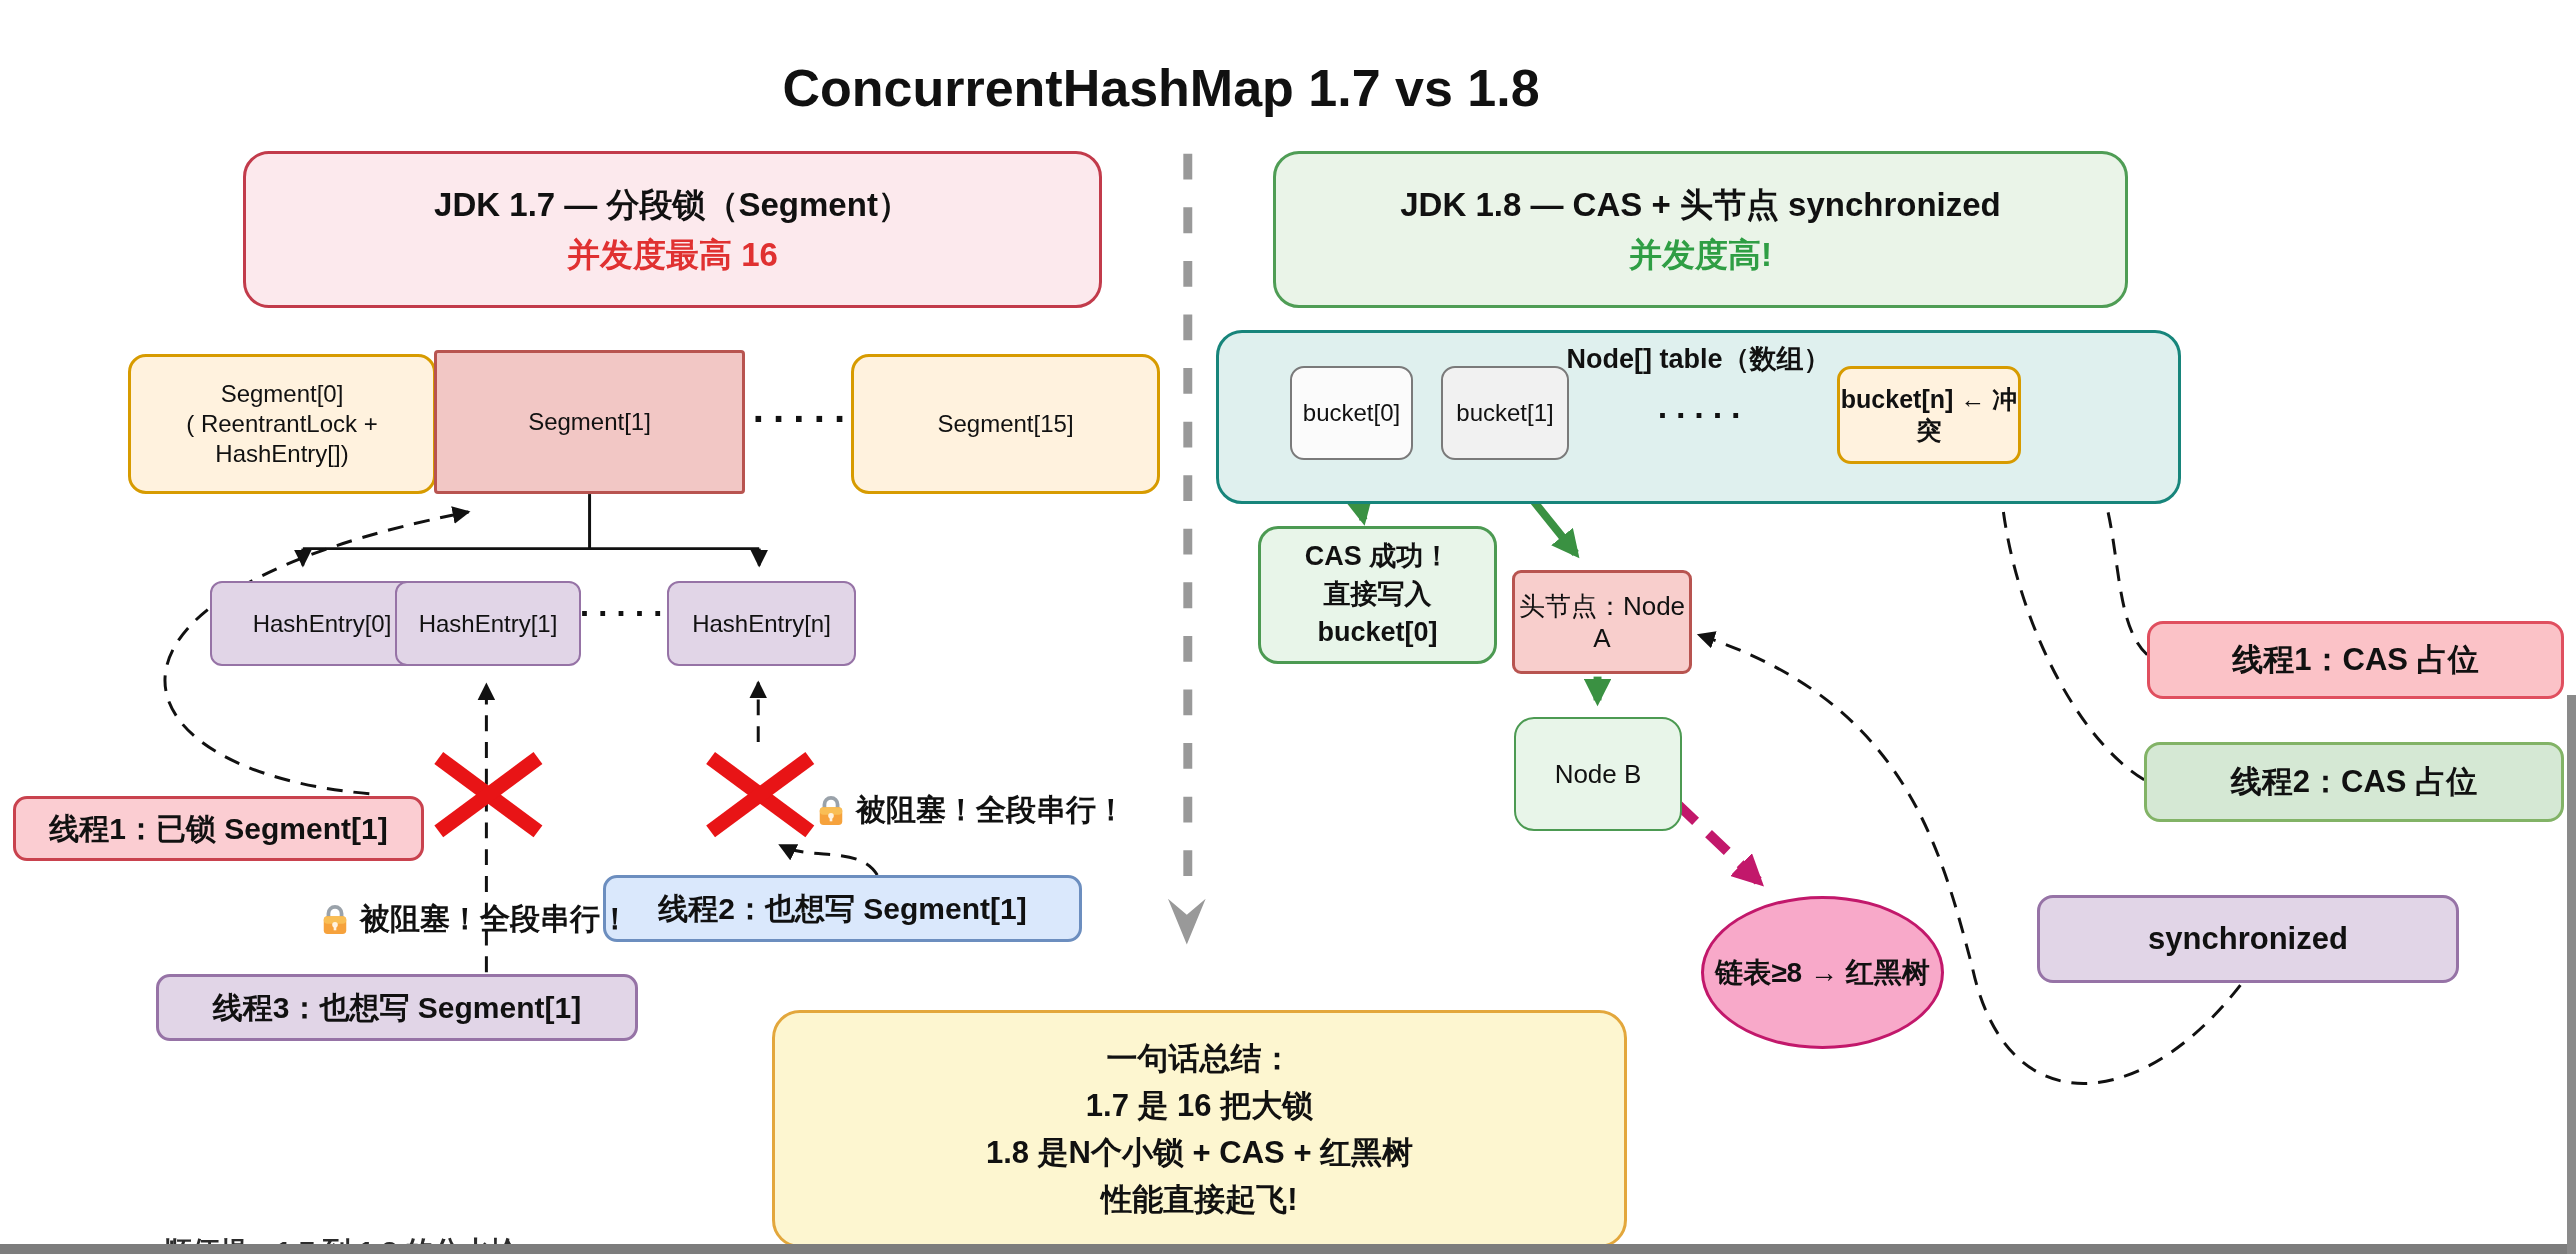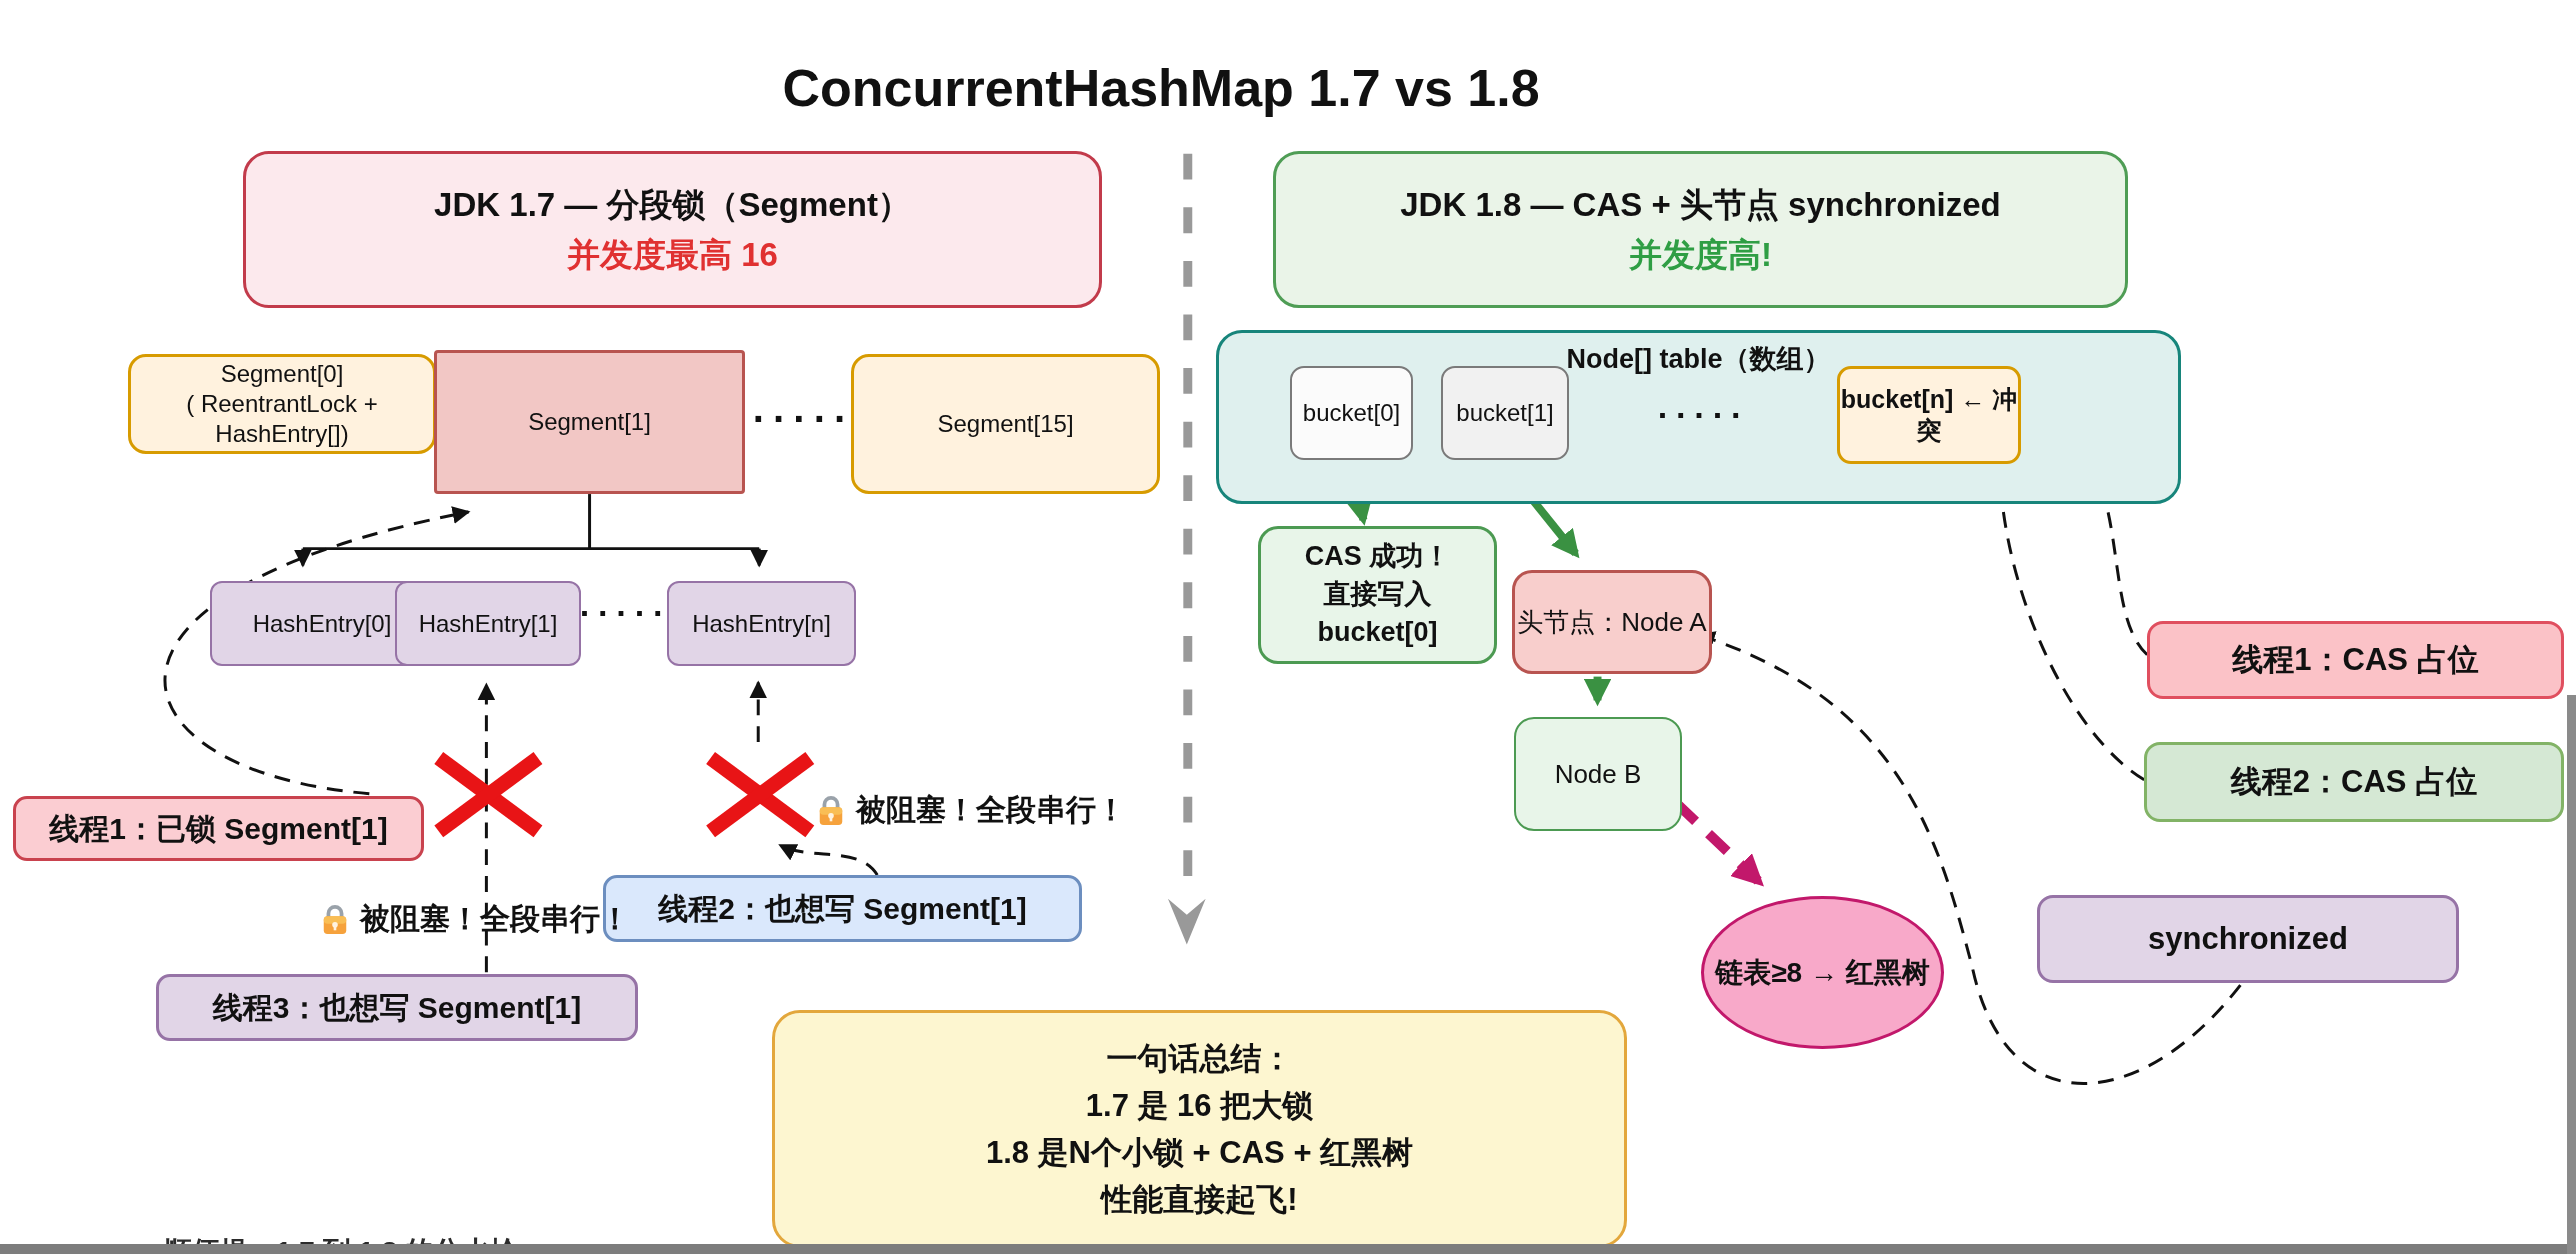--- a/index.html
+++ b/index.html
@@ -116,7 +116,7 @@
     <div class="bold green-accent" style="font-size:33px;margin-top:8px;">并发度高!</div>
   </div>
 
-  <div class="box c-orange" style="left:128px;top:354px;width:308px;height:100px;font-size:24px;">
+  <div class="box c-orange" style="left:128px;top:354px;width:308px;height:140px;font-size:24px;">
     <div>Segment[0]</div>
     <div>( ReentrantLock + HashEntry[])</div>
   </div>

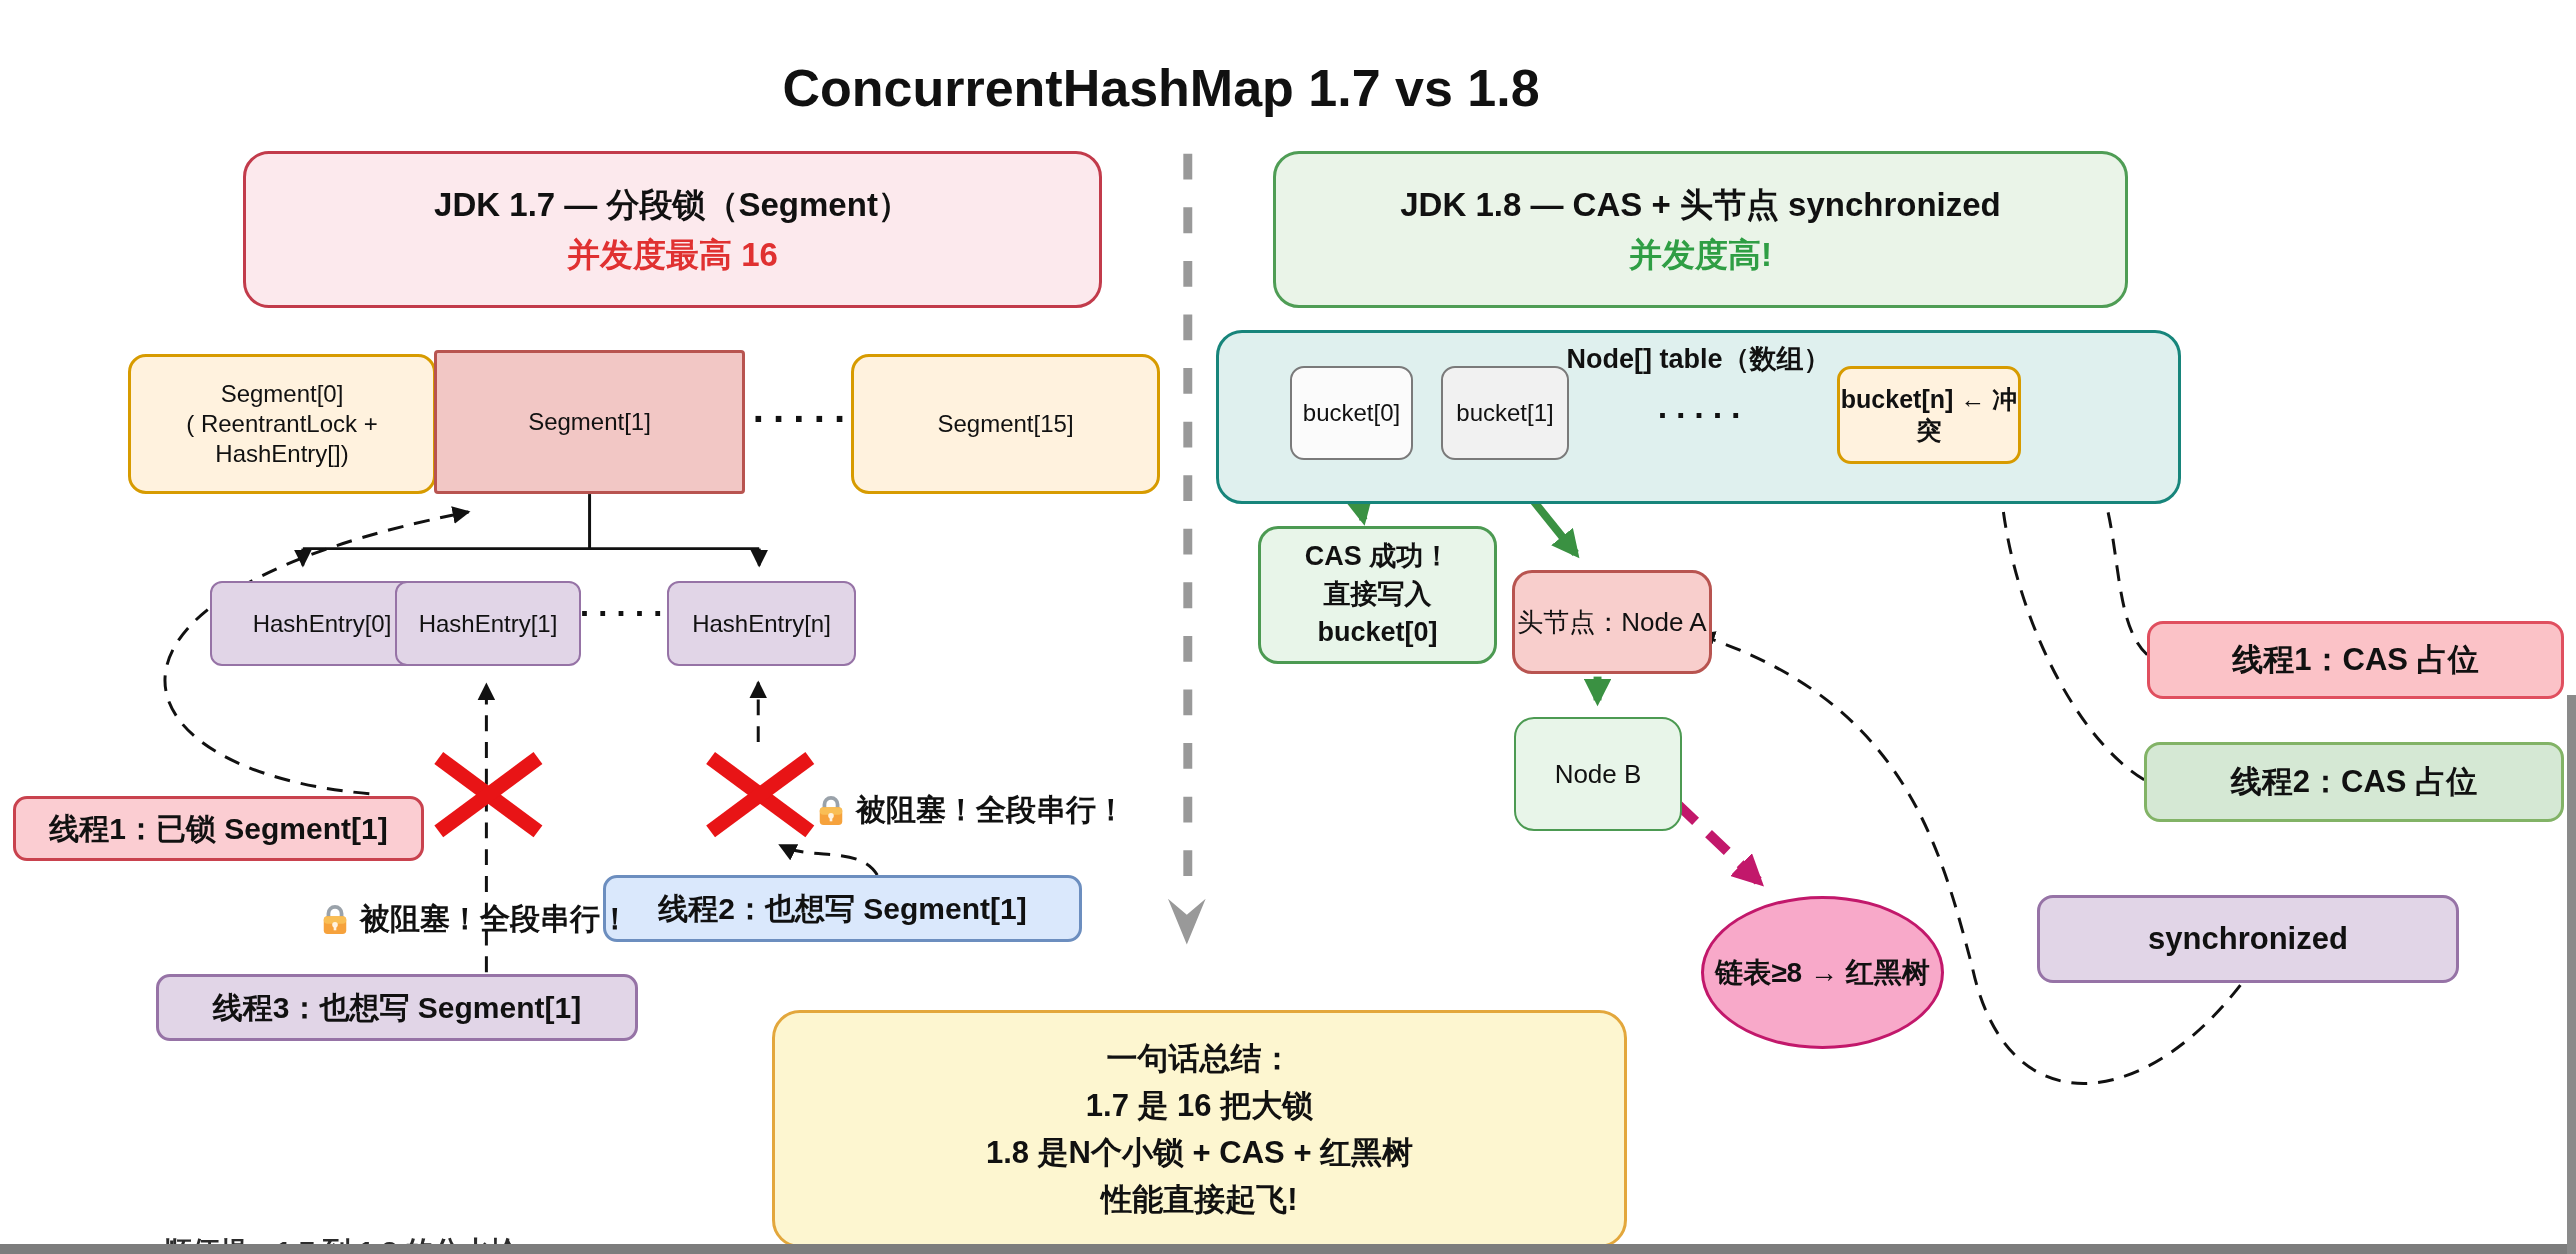--- a/index.html
+++ b/index.html
@@ -194,7 +194,7 @@
     <div>CAS 成功！</div>
     <div>直接写入 bucket[0]</div>
   </div>
-  <div class="box c-nodea" style="left:1512px;top:570px;width:200px;height:104px;font-size:26px;">
+  <div class="box c-nodea" style="left:1512px;top:570px;width:180px;height:104px;font-size:26px;border-radius:9px;">
     <div>头节点：Node A</div>
   </div>
   <div class="box c-nodeb" style="left:1514px;top:717px;width:168px;height:114px;font-size:26px;">

